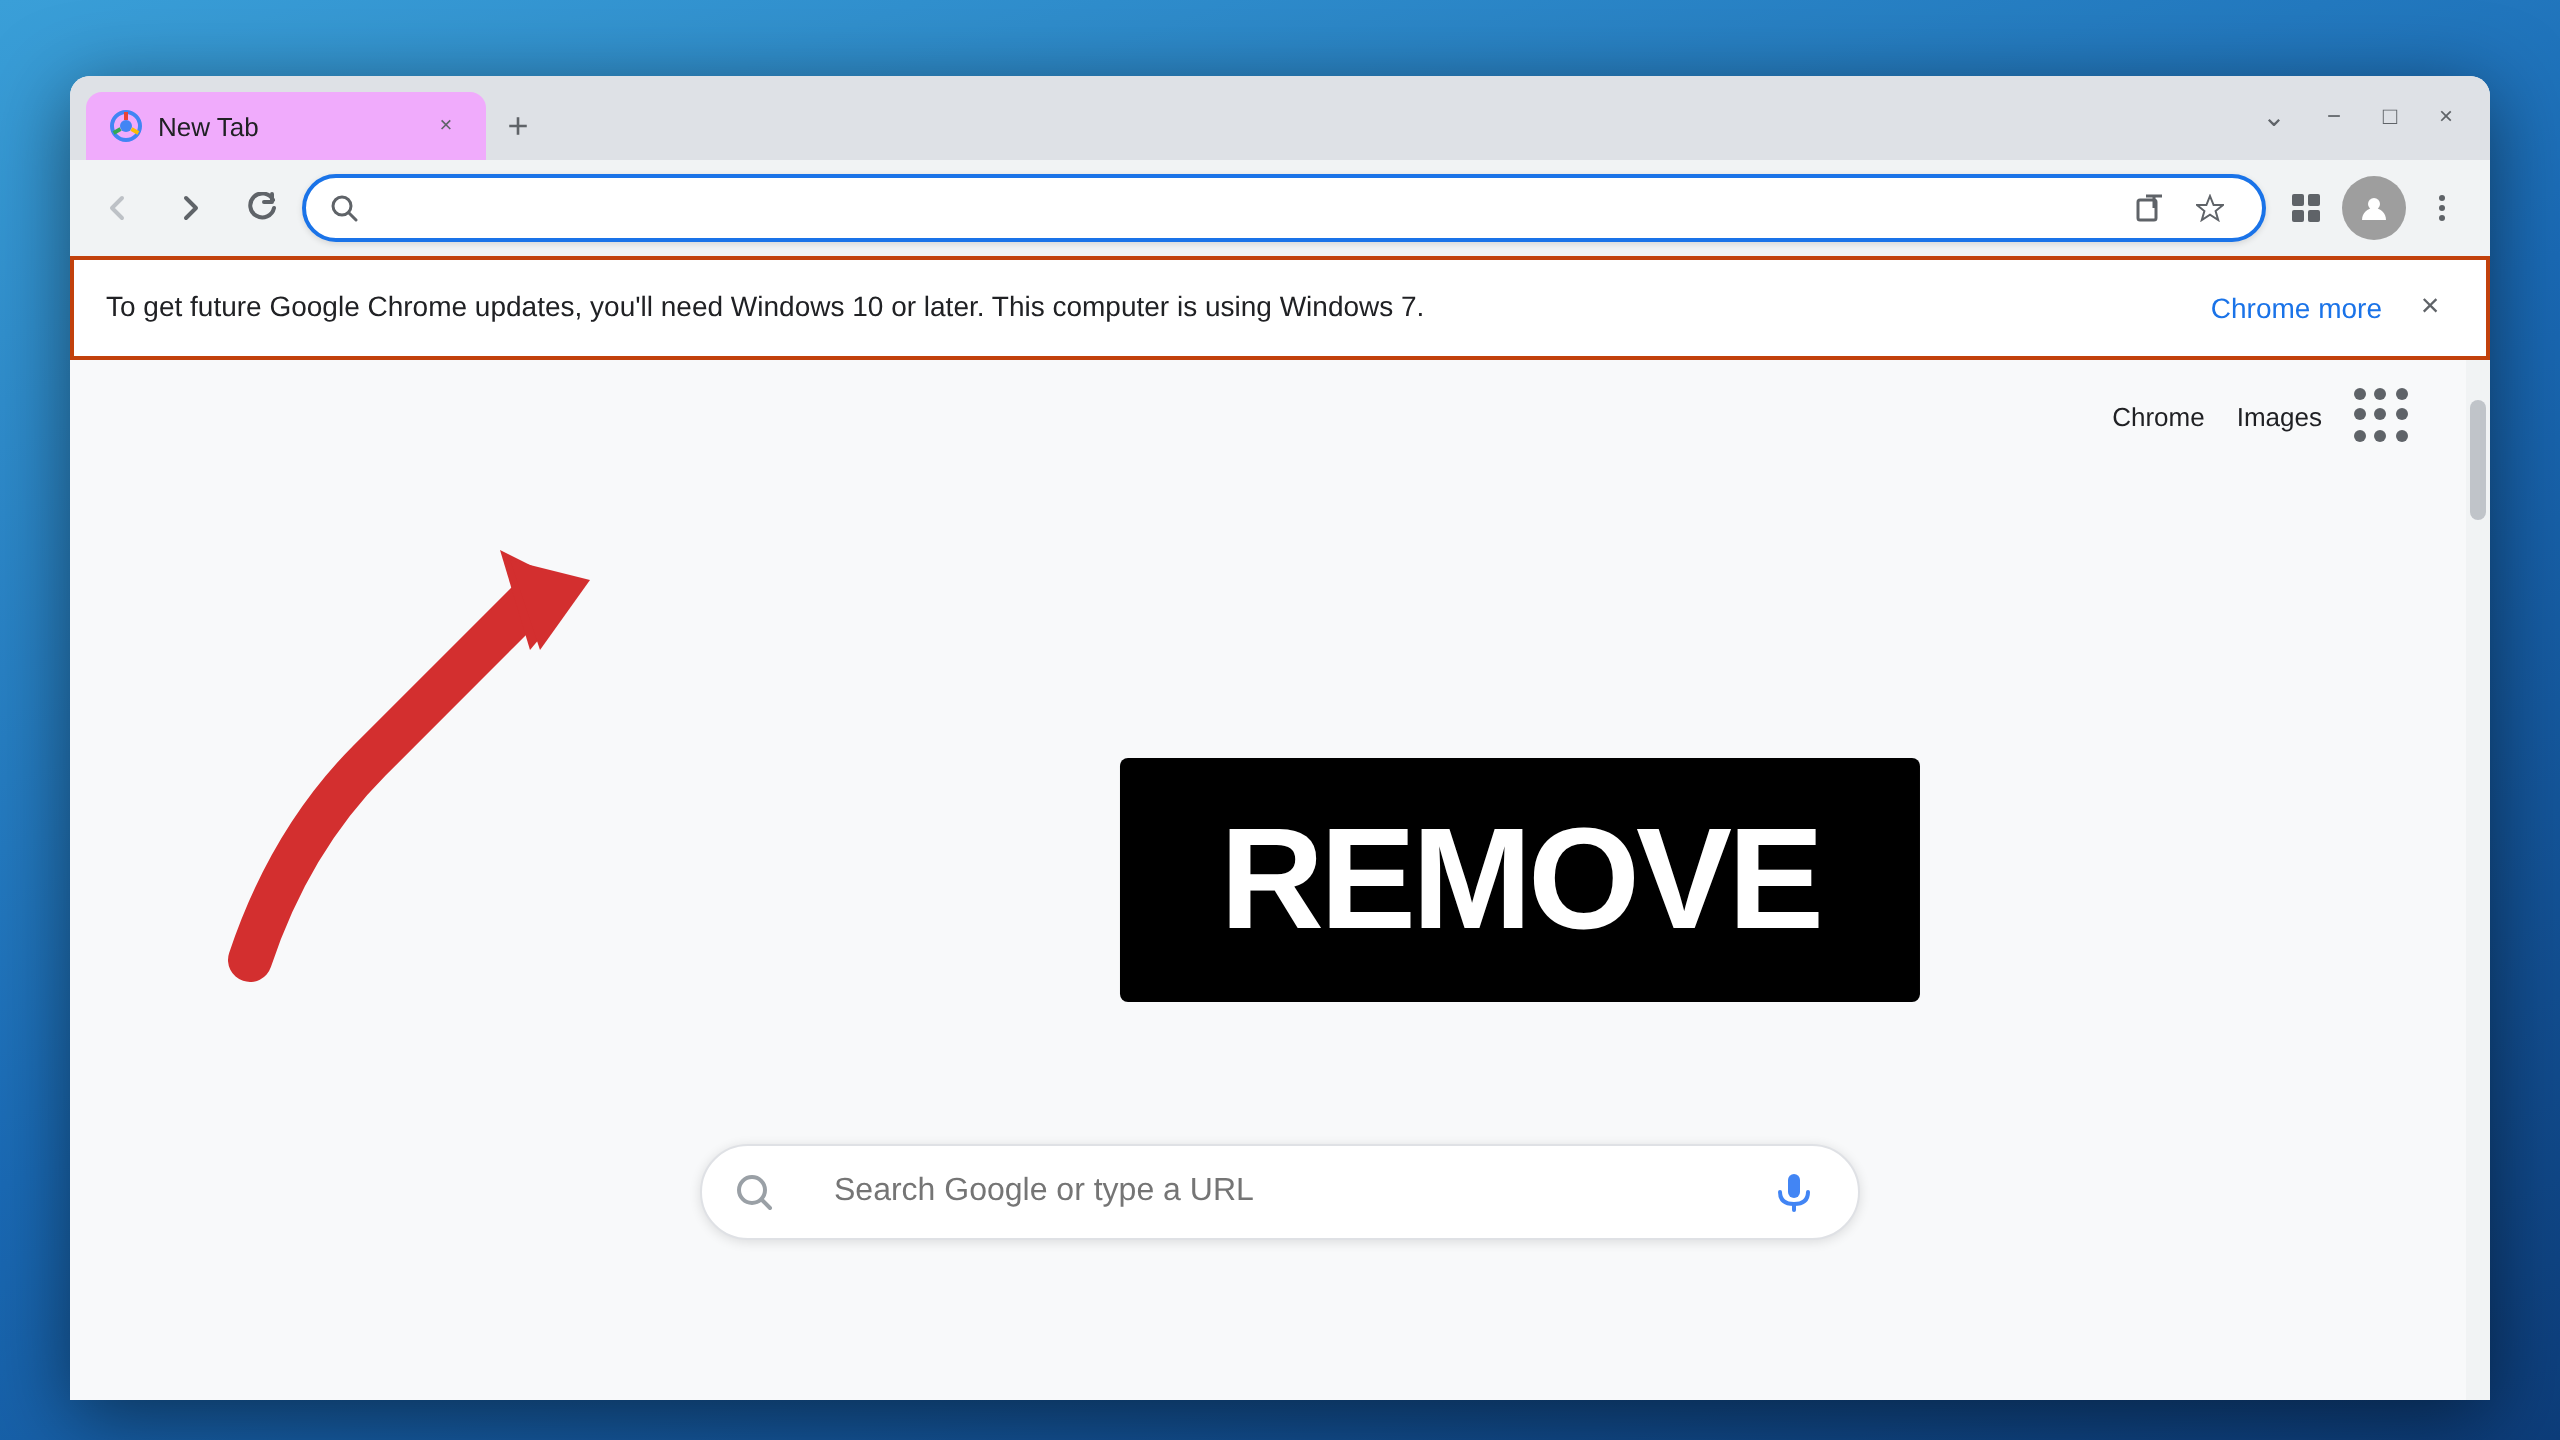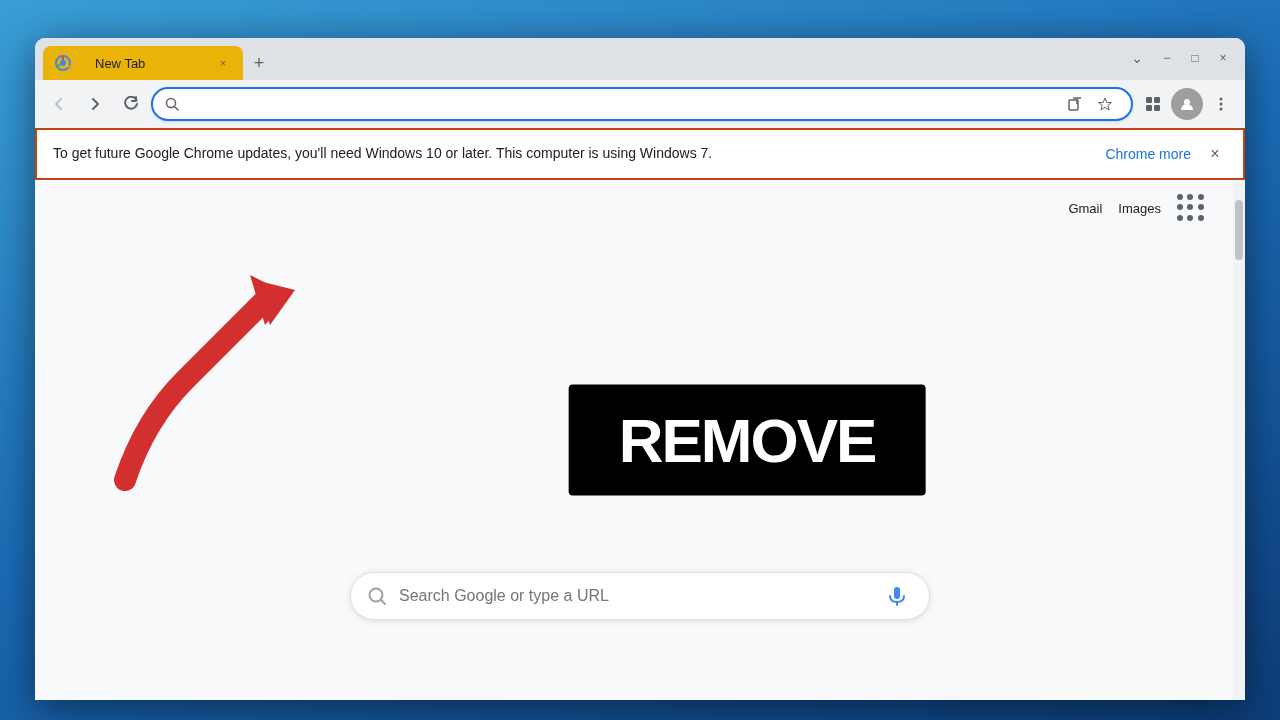--- a/index.html
+++ b/index.html
@@ -45,14 +45,14 @@
     }
 
     .tab {
-      background: #eab308;
+      background: #f0abfc;
       height: 34px;
       min-width: 200px;
       border-radius: 8px 8px 0 0;
       display: flex;
       align-items: center;
       padding: 0 12px;
-      gap: 24px;
+      gap: 8px;
       margin-right: 2px;
       position: relative;
     }

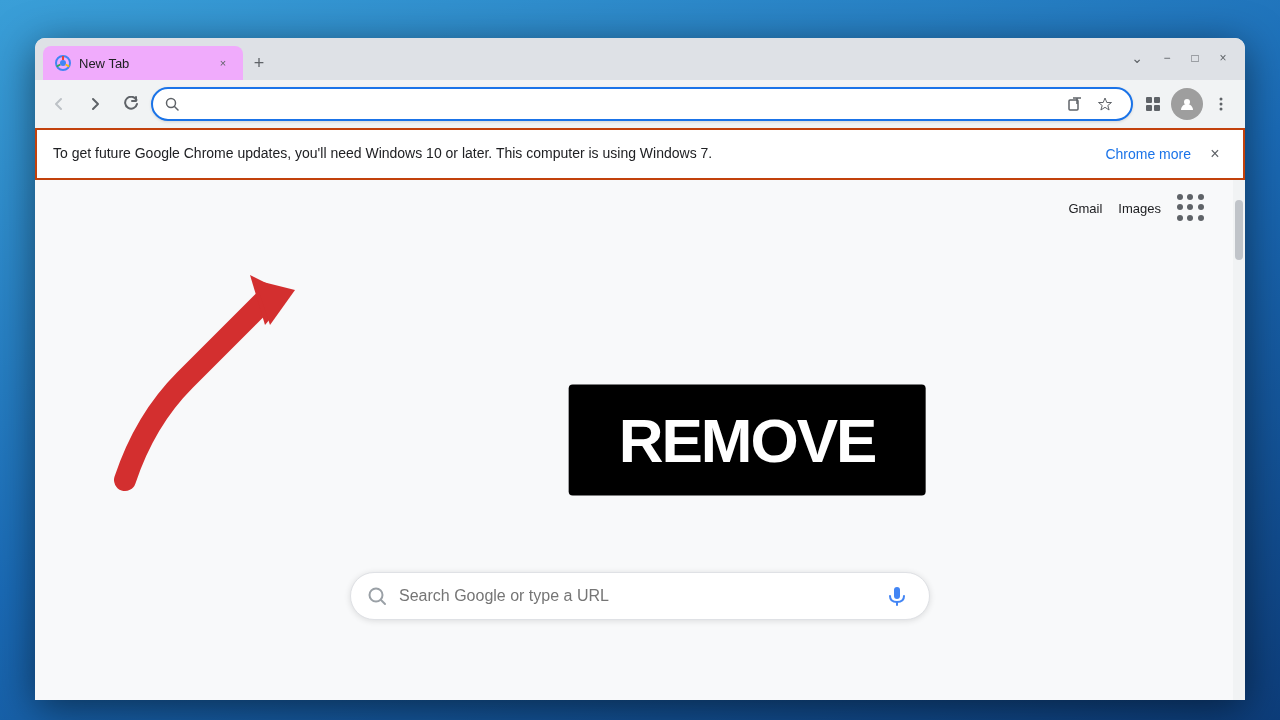--- a/index.html
+++ b/index.html
@@ -498,7 +498,7 @@
   <div class="page-content">
 
     <div class="page-top-right">
-      <a class="page-link">Gmail</a>
+      <a class="page-link">Chrome</a>
       <a class="page-link">Images</a>
       <div class="apps-icon">
         <div class="apps-dot"></div>

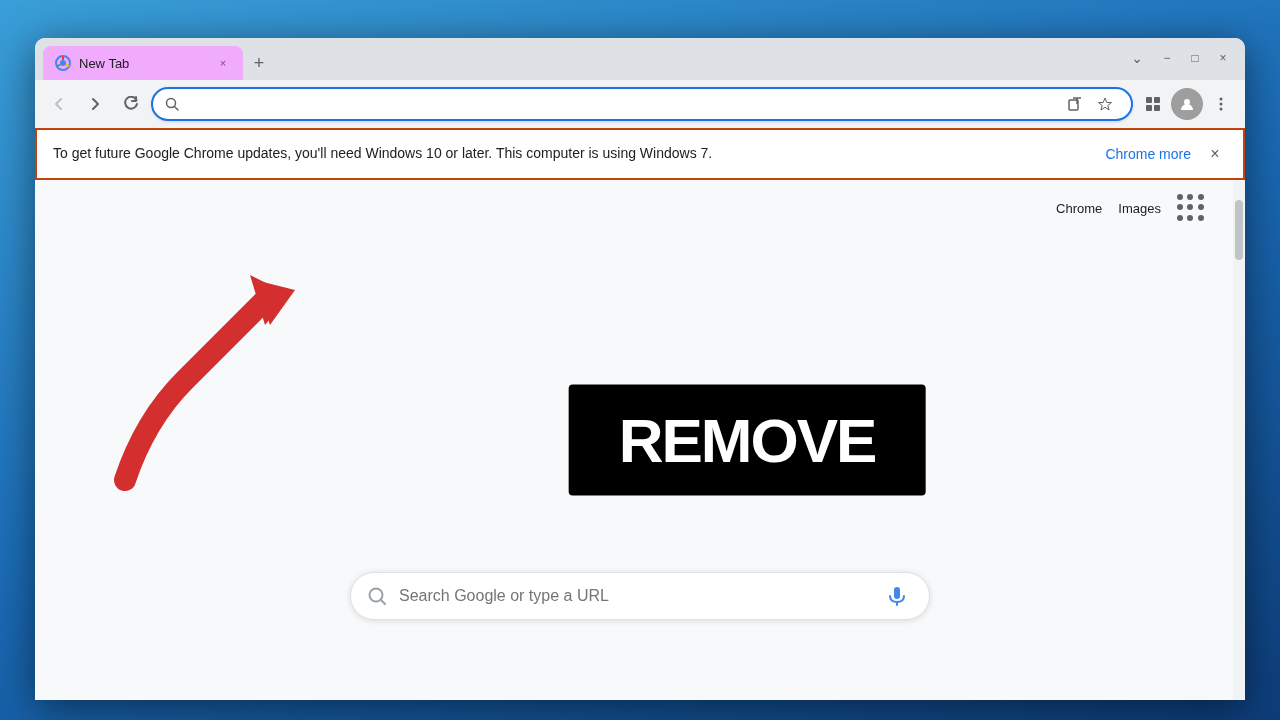--- a/index.html
+++ b/index.html
@@ -359,7 +359,7 @@
       transform: translate(-20%, -50%);
       background: black;
       color: white;
-      font-size: 62px;
+      font-size: 72px;
       font-weight: 900;
       padding: 20px 50px;
       letter-spacing: -2px;

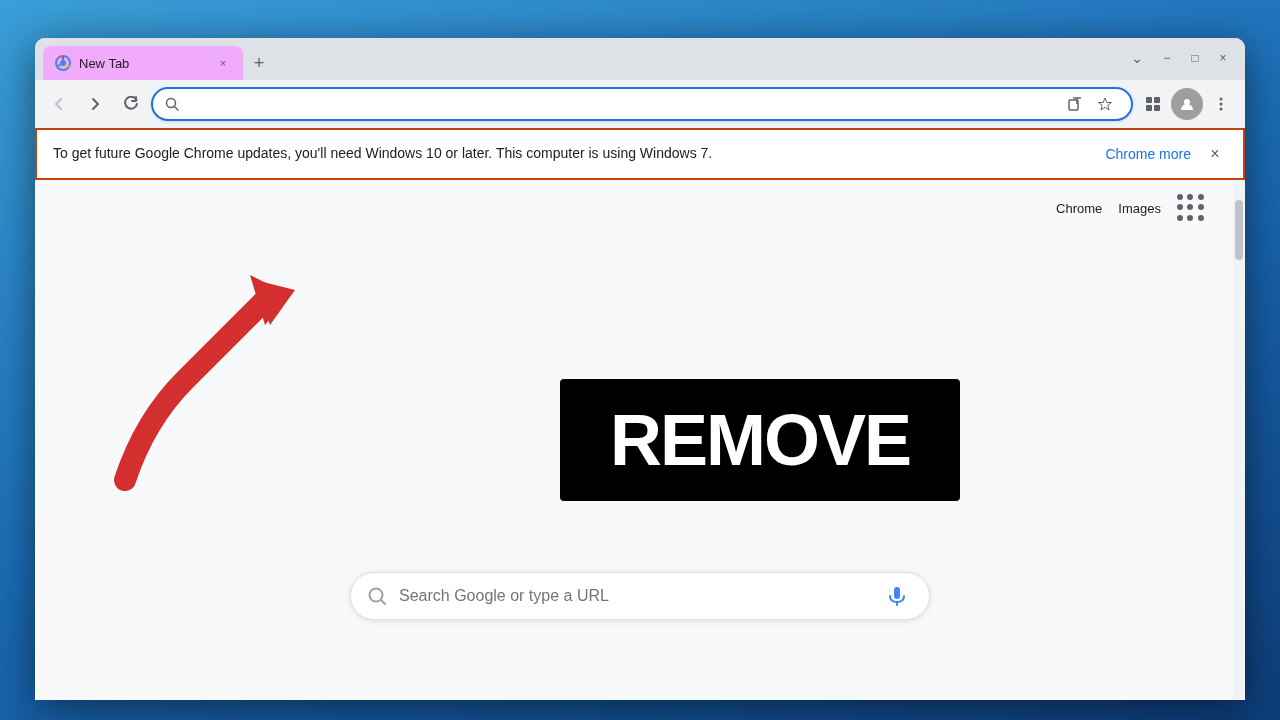--- a/index.html
+++ b/index.html
@@ -296,7 +296,7 @@
       display: flex;
       align-items: center;
       padding: 16px 16px;
-      gap: 12px;
+      gap: 30px;
       box-shadow: 0 1px 6px rgba(0,0,0,0.12);
     }
 

